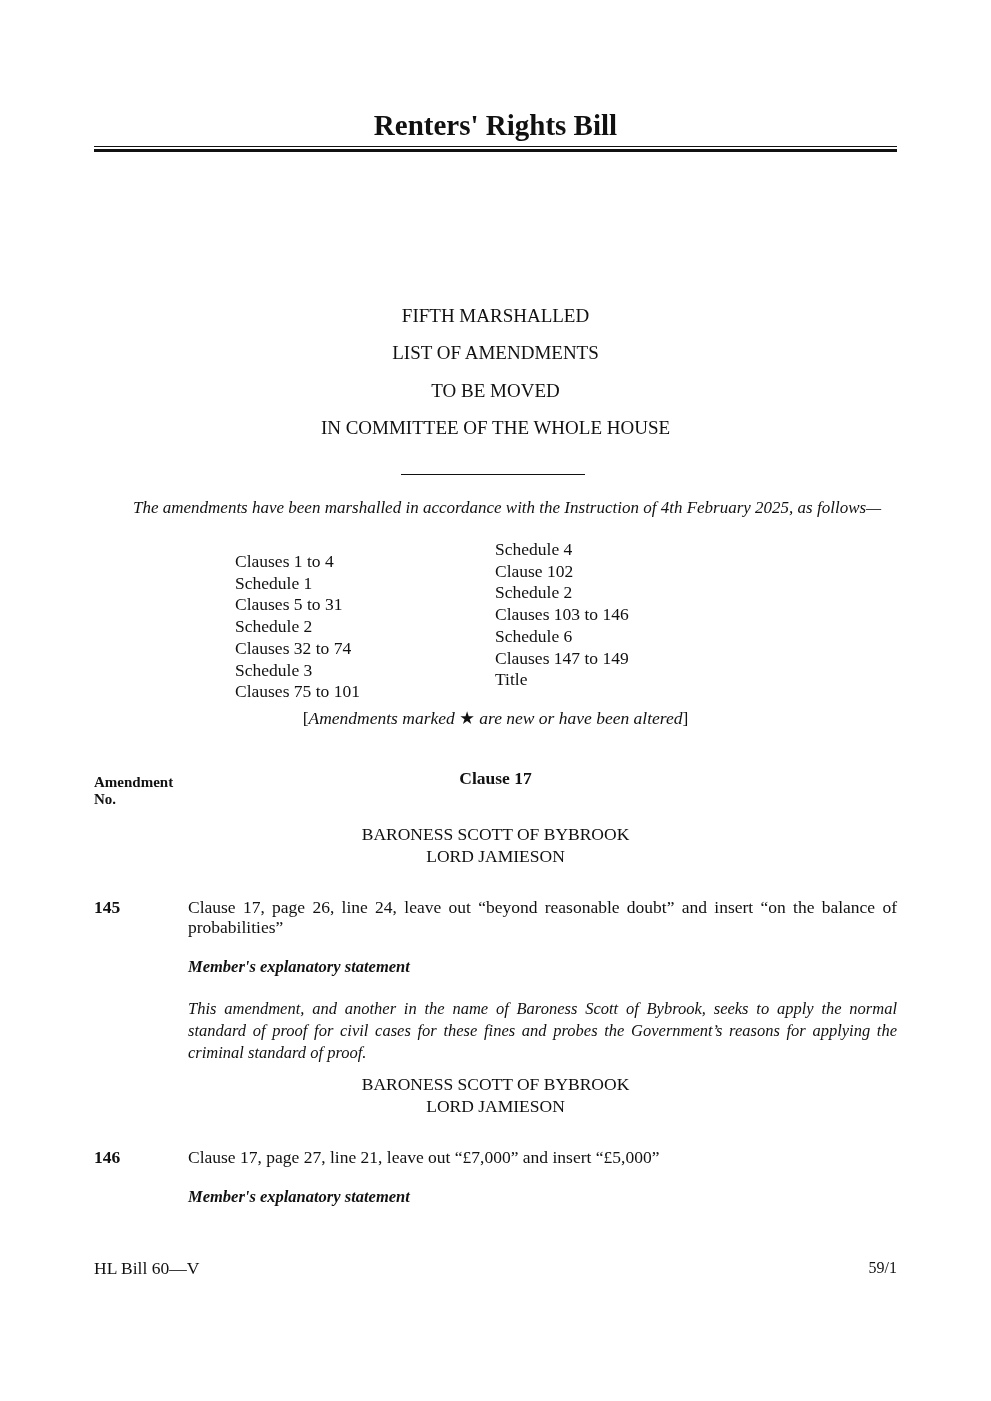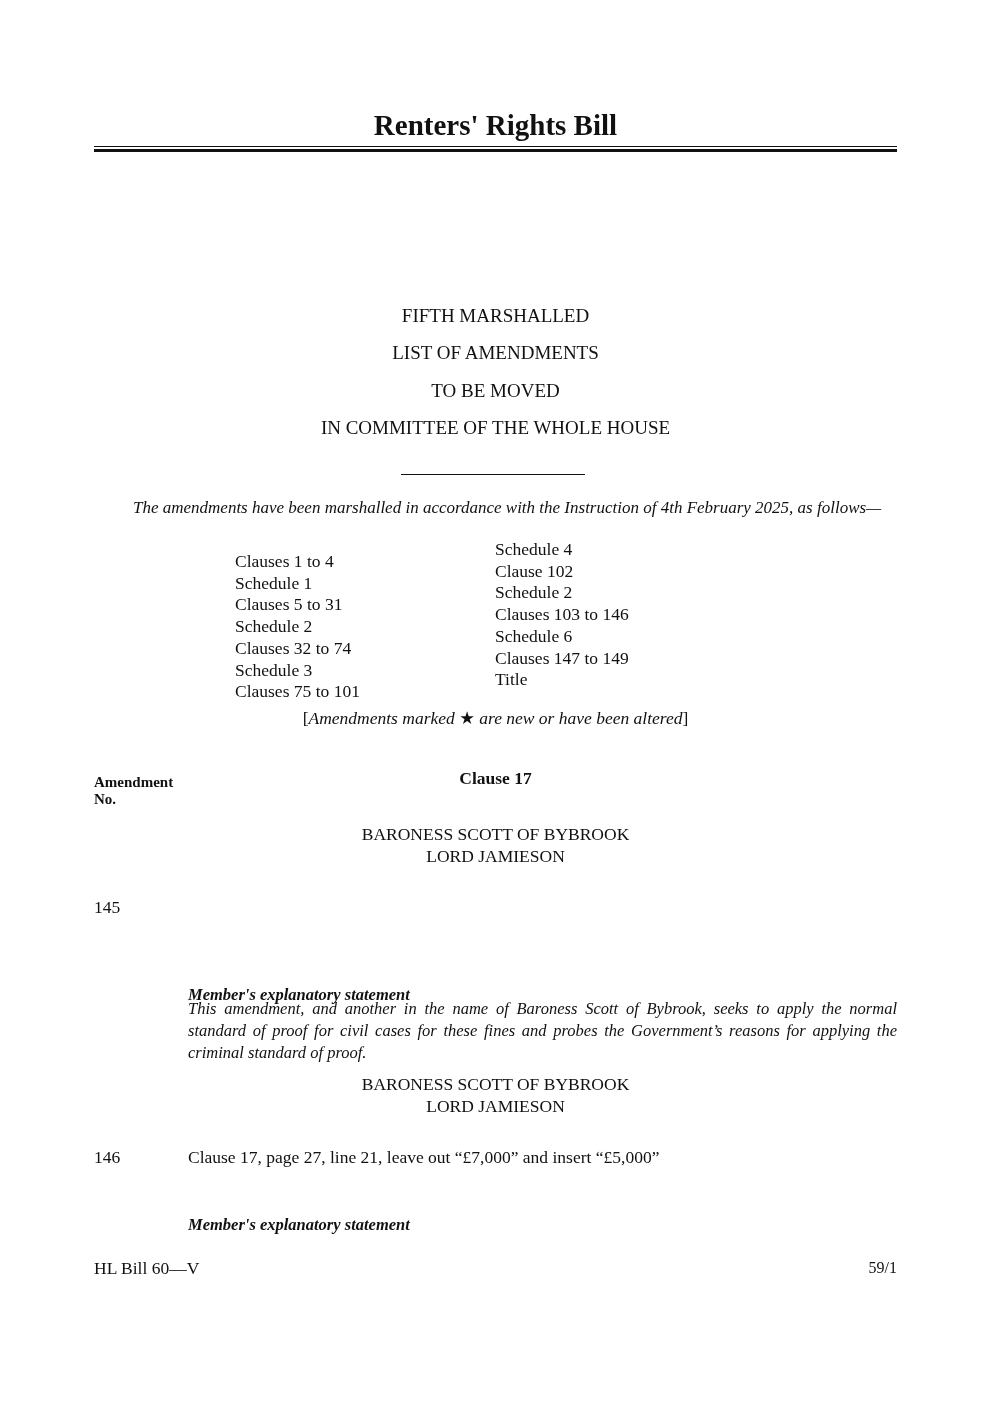--- a/index.html
+++ b/index.html
@@ -104,7 +104,7 @@
 
     .amend-num {
       left: 94px;
-      font-weight: normal;
+      font-weight: bold;
       font-size: 17.5px;
       line-height: 22px;
     }

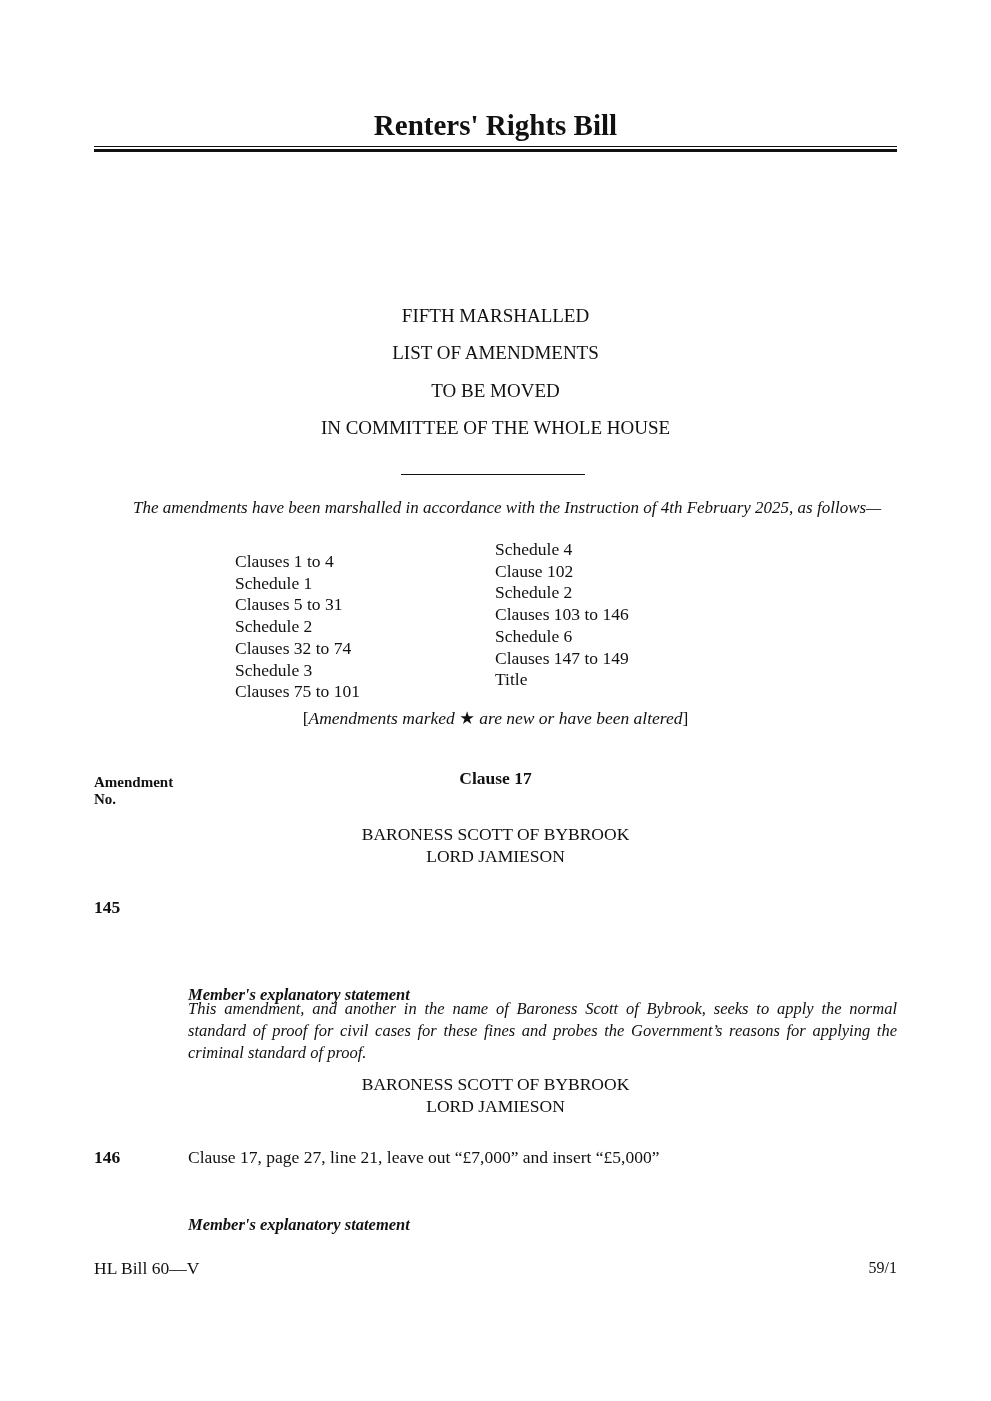--- a/index.html
+++ b/index.html
@@ -191,6 +191,7 @@
     <div>LORD JAMIESON</div>
   </div>
   <div class="abs amend-num" style="top:896px">145</div>
+  <div class="abs amend-text" style="top:897px">Clause 17, page 26, line 24, leave out “beyond reasonable doubt” and insert “on the balance of probabilities”</div>
   <div class="abs stmt-heading" style="top:956px">Member's explanatory statement</div>
   <div class="abs stmt-text" style="top:998px">This amendment, and another in the name of Baroness Scott of Bybrook, seeks to apply the normal standard of proof for civil cases for these fines and probes the Government’s reasons for applying the criminal standard of proof.</div>
 

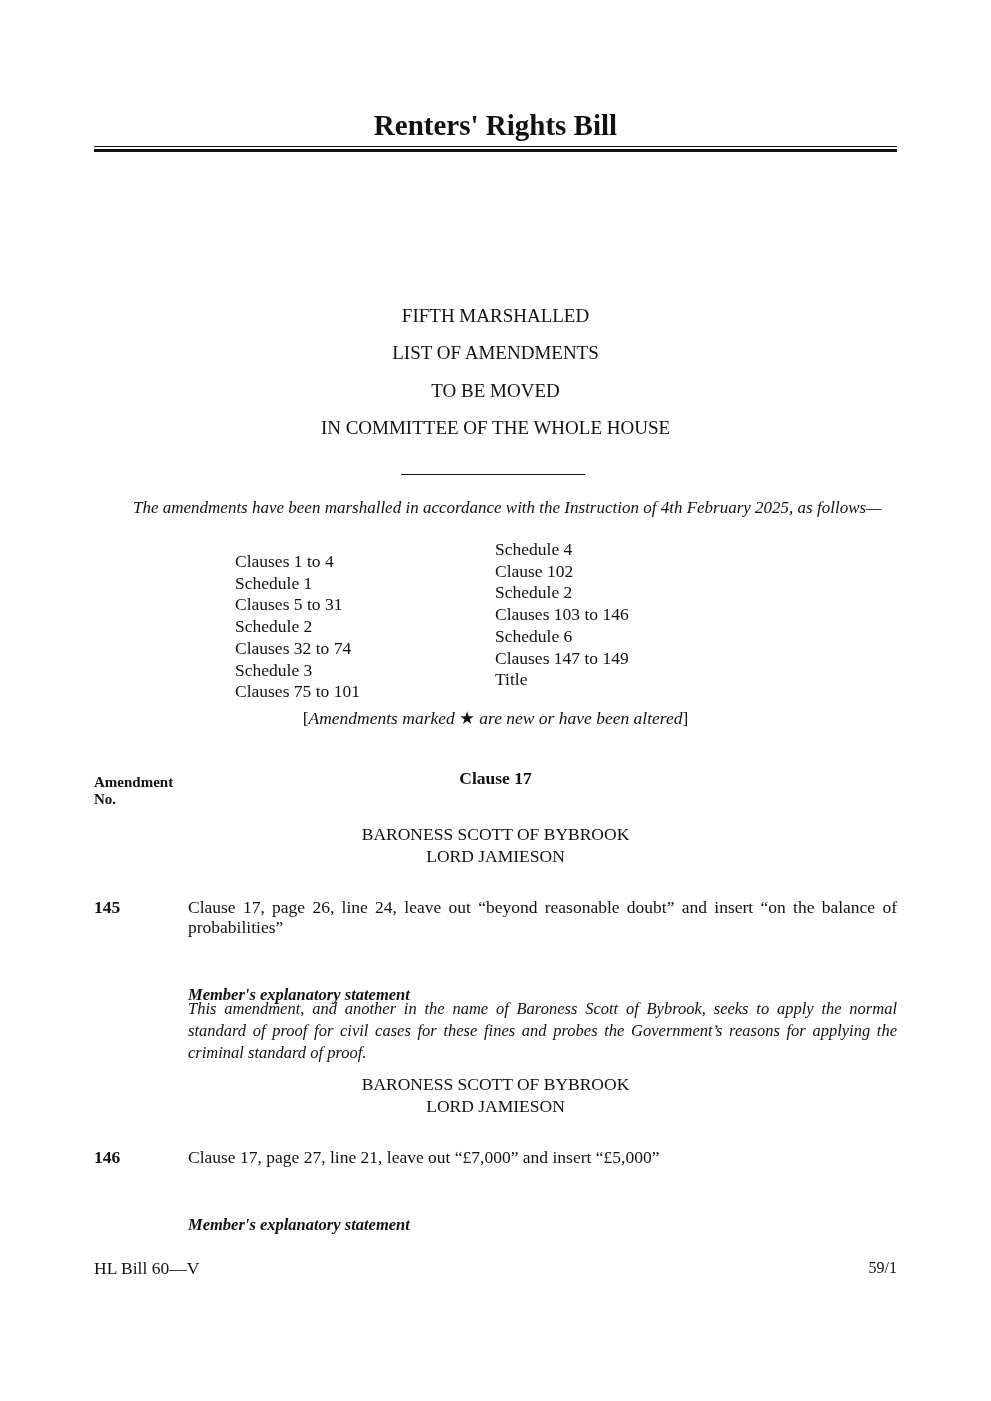--- a/index.html
+++ b/index.html
@@ -120,7 +120,6 @@
       font-style: italic;
       font-size: 16.5px;
       line-height: 22px;
-      margin-top: 28px;
     }
     .stmt-text {
       left: 188px; width: 709px;

